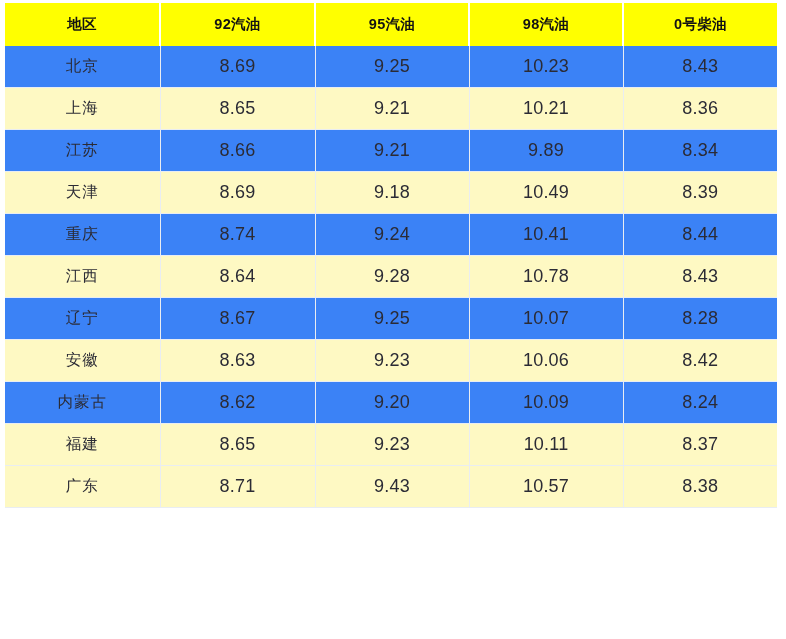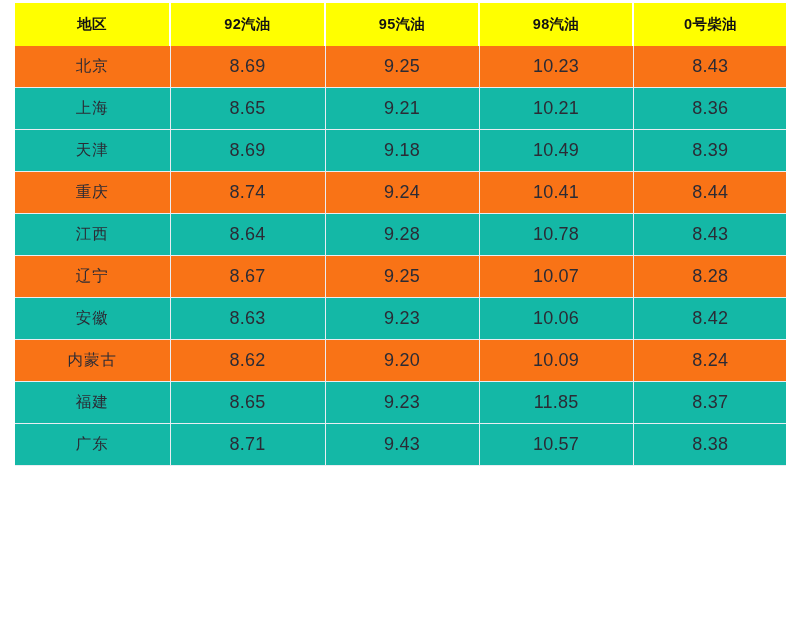--- a/index.html
+++ b/index.html
@@ -19,7 +19,7 @@
     height: 639px;
     overflow: hidden;
     box-sizing: border-box;
-    padding: 3px 9px 0 15px;
+    padding: 3px 9px 0 5px;
     background: #ffffff;
   }
 

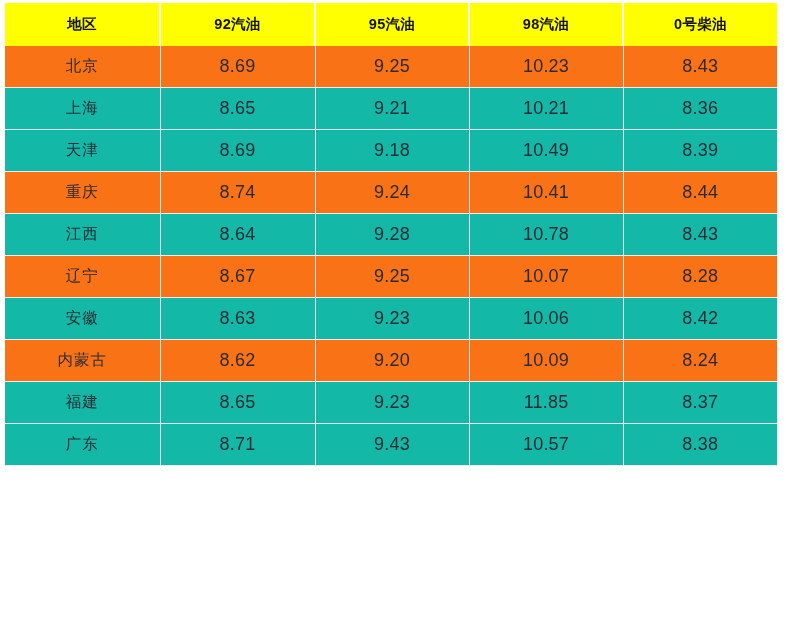--- a/index.html
+++ b/index.html
@@ -62,7 +62,7 @@
   }
   tbody td:last-child { border-right: none; }
 
-  tbody tr.row-odd  td { background: #f97316; }
+  tbody tr.row-odd  td { background: #3b82f6; }
   tbody tr.row-even td { background: #14b8a6; }
 
   tbody td.region-cell {

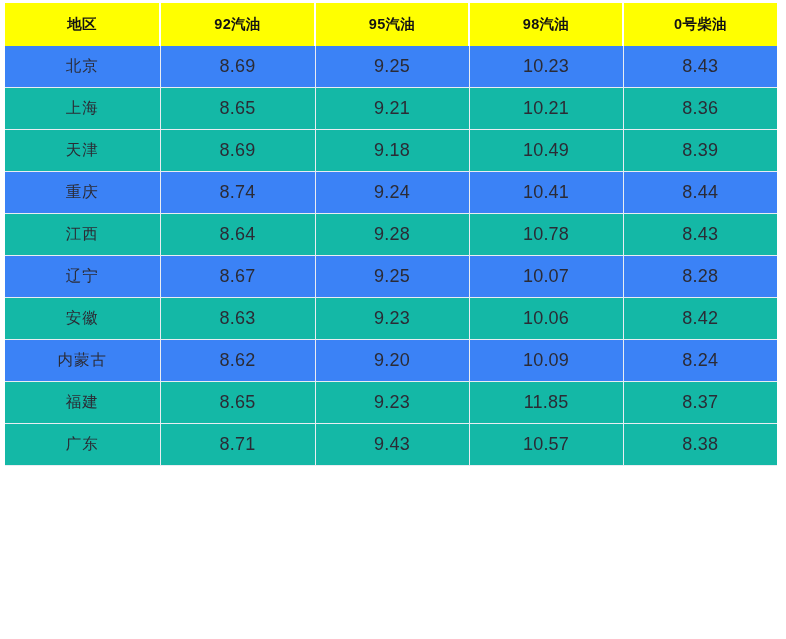--- a/index.html
+++ b/index.html
@@ -63,7 +63,7 @@
   tbody td:last-child { border-right: none; }
 
   tbody tr.row-odd  td { background: #3b82f6; }
-  tbody tr.row-even td { background: #14b8a6; }
+  tbody tr.row-even td { background: #fef9c3; }
 
   tbody td.region-cell {
     color: #2b2b35;

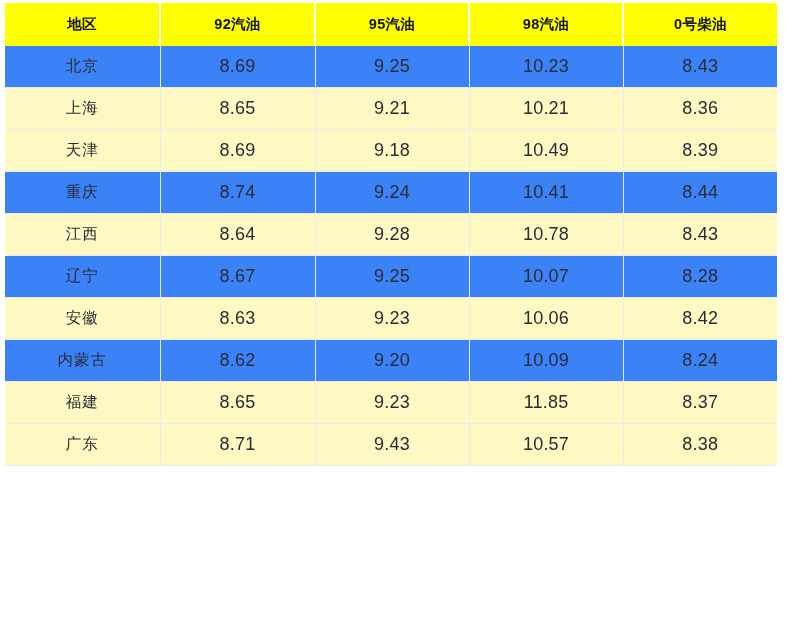--- a/index.html
+++ b/index.html
@@ -111,6 +111,13 @@
           <td class="num-cell">10.21</td>
           <td class="num-cell">8.36</td>
         </tr>
+        <tr class="row-odd">
+          <td class="region-cell">江苏</td>
+          <td class="num-cell">8.66</td>
+          <td class="num-cell">9.21</td>
+          <td class="num-cell">9.89</td>
+          <td class="num-cell">8.34</td>
+        </tr>
         <tr class="row-even">
           <td class="region-cell">天津</td>
           <td class="num-cell">8.69</td>

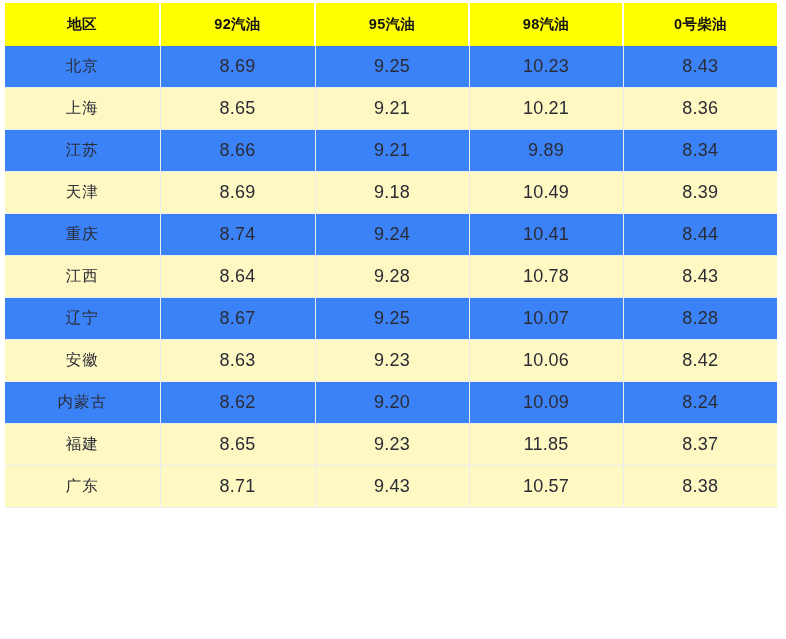--- a/index.html
+++ b/index.html
@@ -164,7 +164,7 @@
           <td class="region-cell">福建</td>
           <td class="num-cell">8.65</td>
           <td class="num-cell">9.23</td>
-          <td class="num-cell">11.85</td>
+          <td class="num-cell">10.11</td>
           <td class="num-cell">8.37</td>
         </tr>
         <tr class="row-even">

